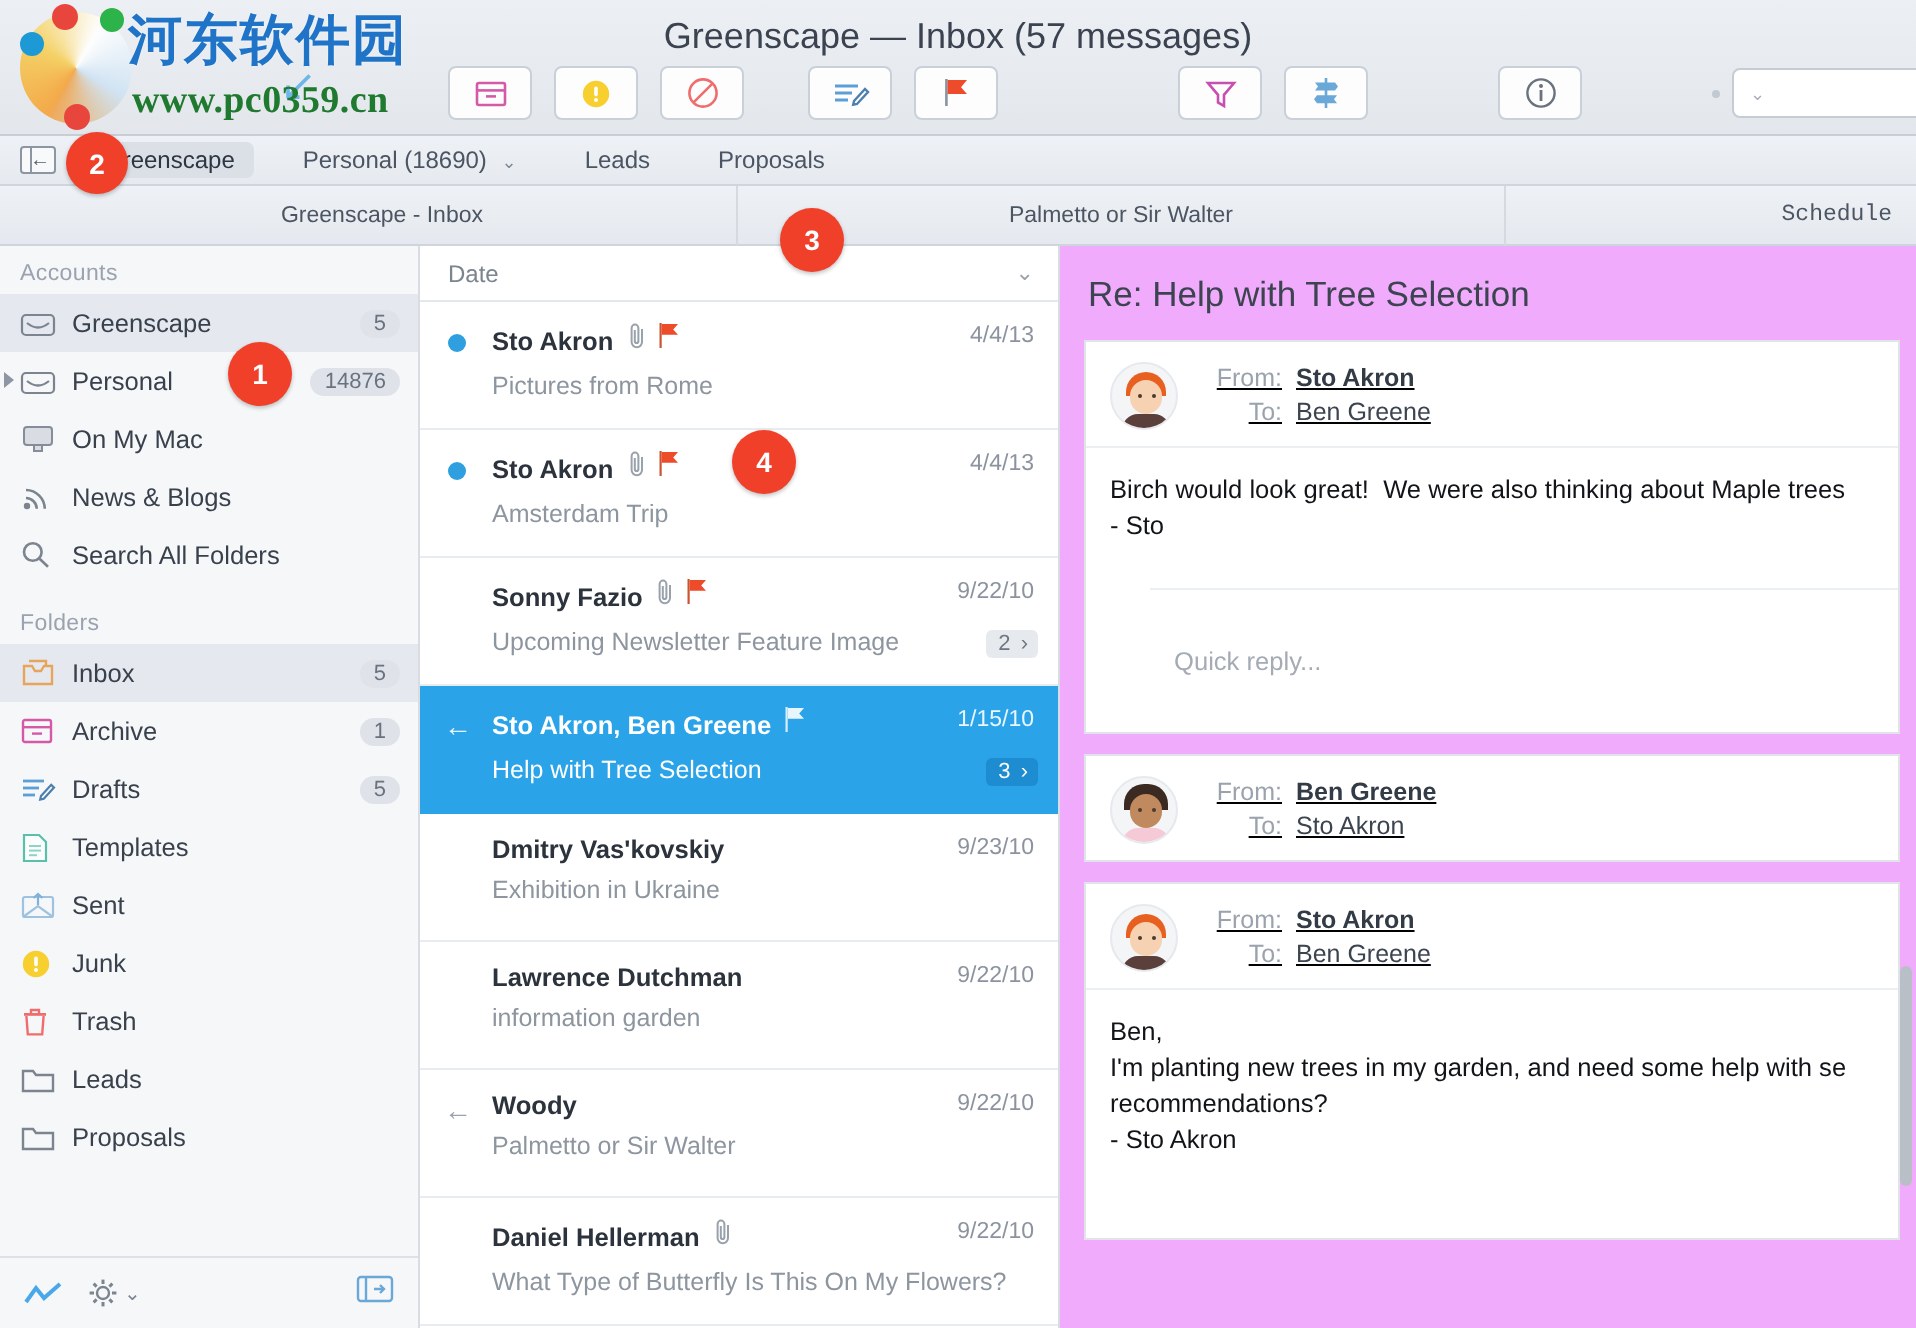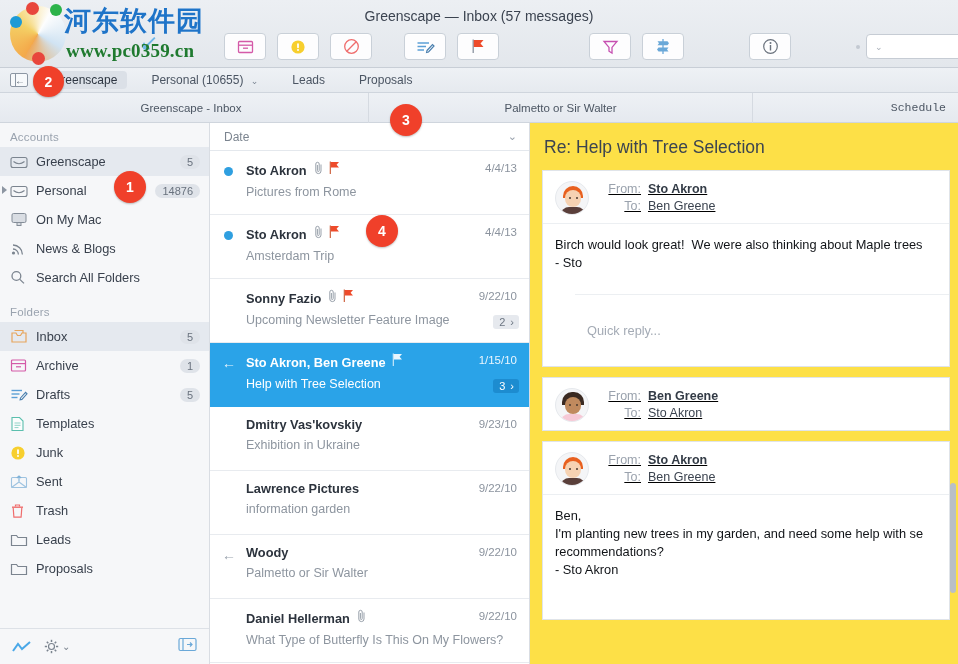--- a/index.html
+++ b/index.html
@@ -20,7 +20,7 @@
   }
   .win-title {
     position:absolute; left:0; top:8px; width:958px; text-align:center;
-    font-size: 14px; color:#3d4category; color:#3c4450;
+    font-size: 18px; color:#3d4category; color:#3c4450;
   }
   .win-title { color:#3b4350; }
 

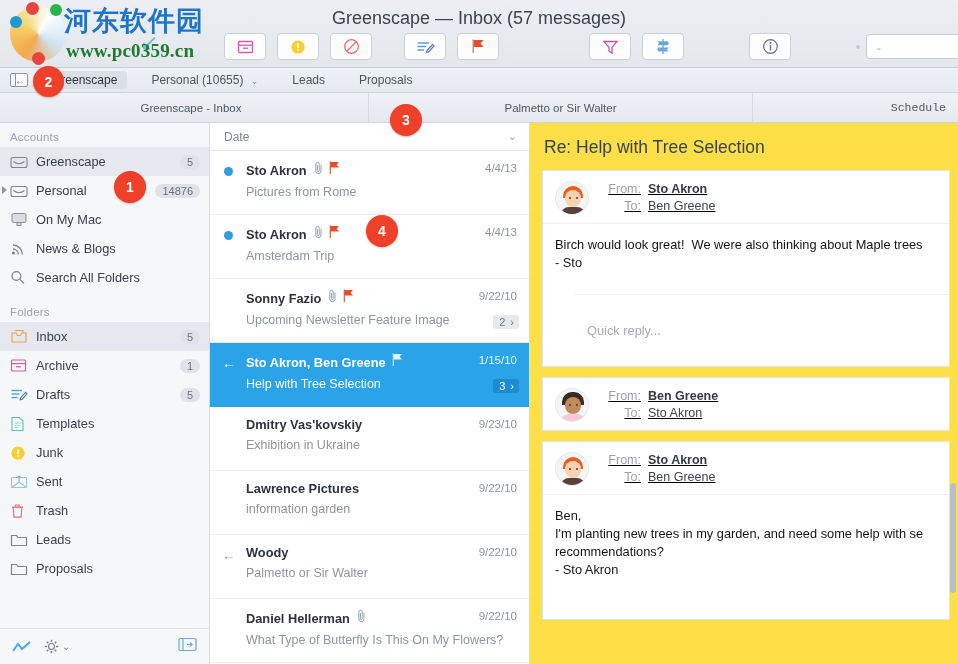--- a/index.html
+++ b/index.html
@@ -331,7 +331,7 @@
       <span>Greenscape</span>
     </div>
     <div class="tab">
-      <span>Personal (10655)</span>
+      <span>Personal (18690)</span>
       <span class="caret">⌄</span>
     </div>
     <div class="tab">

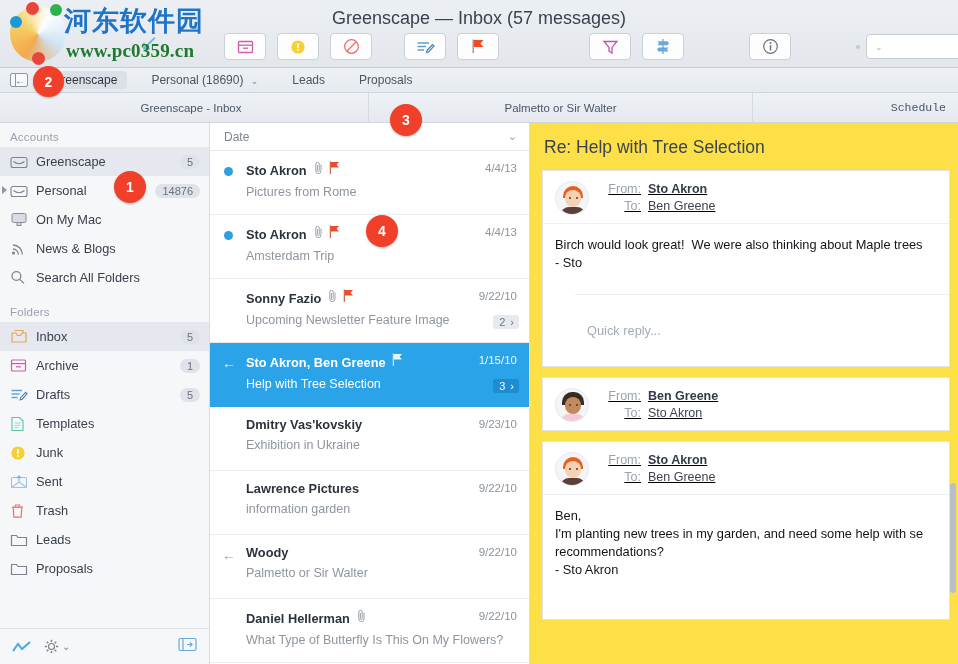--- a/index.html
+++ b/index.html
@@ -179,7 +179,7 @@
   
   .reader {
     position:absolute; left:530px; top:123px; width:428px; height:541px;
-    background:#fde047; overflow:hidden;
+    background:#f0abfc; overflow:hidden;
   }
   .reader-title {
     padding:14px 0 12px 14px; font-size:17.5px; color:#3b4插; color:#3c4450;

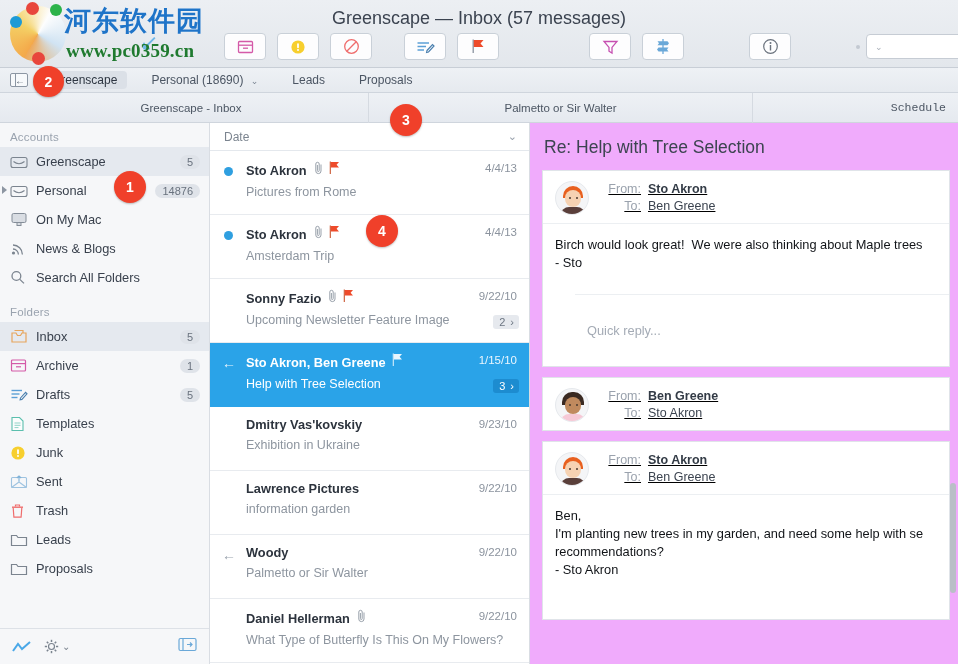--- a/index.html
+++ b/index.html
@@ -459,6 +459,17 @@
 
       <div class="side-row">
         <span class="ico">
+          <svg width="18" height="14" viewBox="0 0 18 14">
+              <rect x="1.5" y="2.5" width="15" height="10" rx="1" fill="none" stroke="#9ec3e0" stroke-width="1.1"></rect>
+              <path d="M1.5 12.5 L9 7 L16.5 12.5" fill="none" stroke="#9ec3e0" stroke-width="1.1"></path>
+              <path d="M9 1 L9 6.5 M6.8 3 L9 1 L11.2 3" fill="none" stroke="#7fb2d8" stroke-width="1.1"></path>
+            </svg>
+        </span>
+        <span class="lbl">Sent</span>
+      </div>
+
+      <div class="side-row">
+        <span class="ico">
           <svg width="16" height="16" viewBox="0 0 16 16">
               <circle cx="8" cy="8" r="6.6" fill="#f7cf2e"></circle>
               <rect x="7.1" y="4.2" width="1.8" height="5" rx=".9" fill="#fff"></rect>
@@ -466,17 +477,6 @@
             </svg>
         </span>
         <span class="lbl">Junk</span>
-      </div>
-
-      <div class="side-row">
-        <span class="ico">
-          <svg width="18" height="14" viewBox="0 0 18 14">
-              <rect x="1.5" y="2.5" width="15" height="10" rx="1" fill="none" stroke="#9ec3e0" stroke-width="1.1"></rect>
-              <path d="M1.5 12.5 L9 7 L16.5 12.5" fill="none" stroke="#9ec3e0" stroke-width="1.1"></path>
-              <path d="M9 1 L9 6.5 M6.8 3 L9 1 L11.2 3" fill="none" stroke="#7fb2d8" stroke-width="1.1"></path>
-            </svg>
-        </span>
-        <span class="lbl">Sent</span>
       </div>
 
       <div class="side-row">

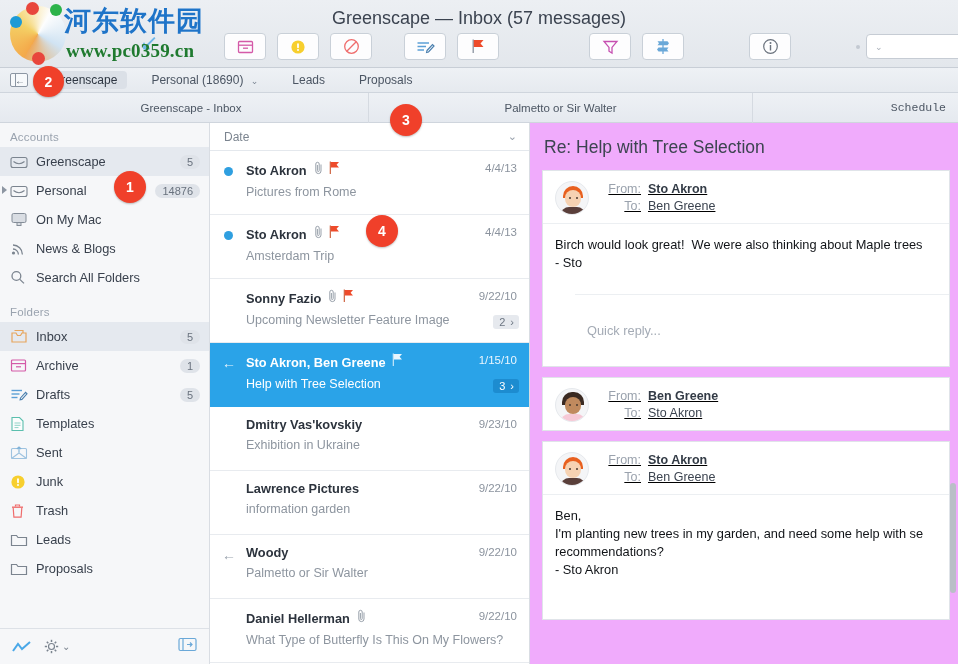--- a/index.html
+++ b/index.html
@@ -634,7 +634,7 @@
 
     <div class="mrow">
       <div class="top">
-        <span class="sender">Lawrence Pictures</span>
+        <span class="sender">Lawrence Dutchman</span>
       </div>
       <div class="date">9/22/10</div>
       <div class="subject">information garden</div>

